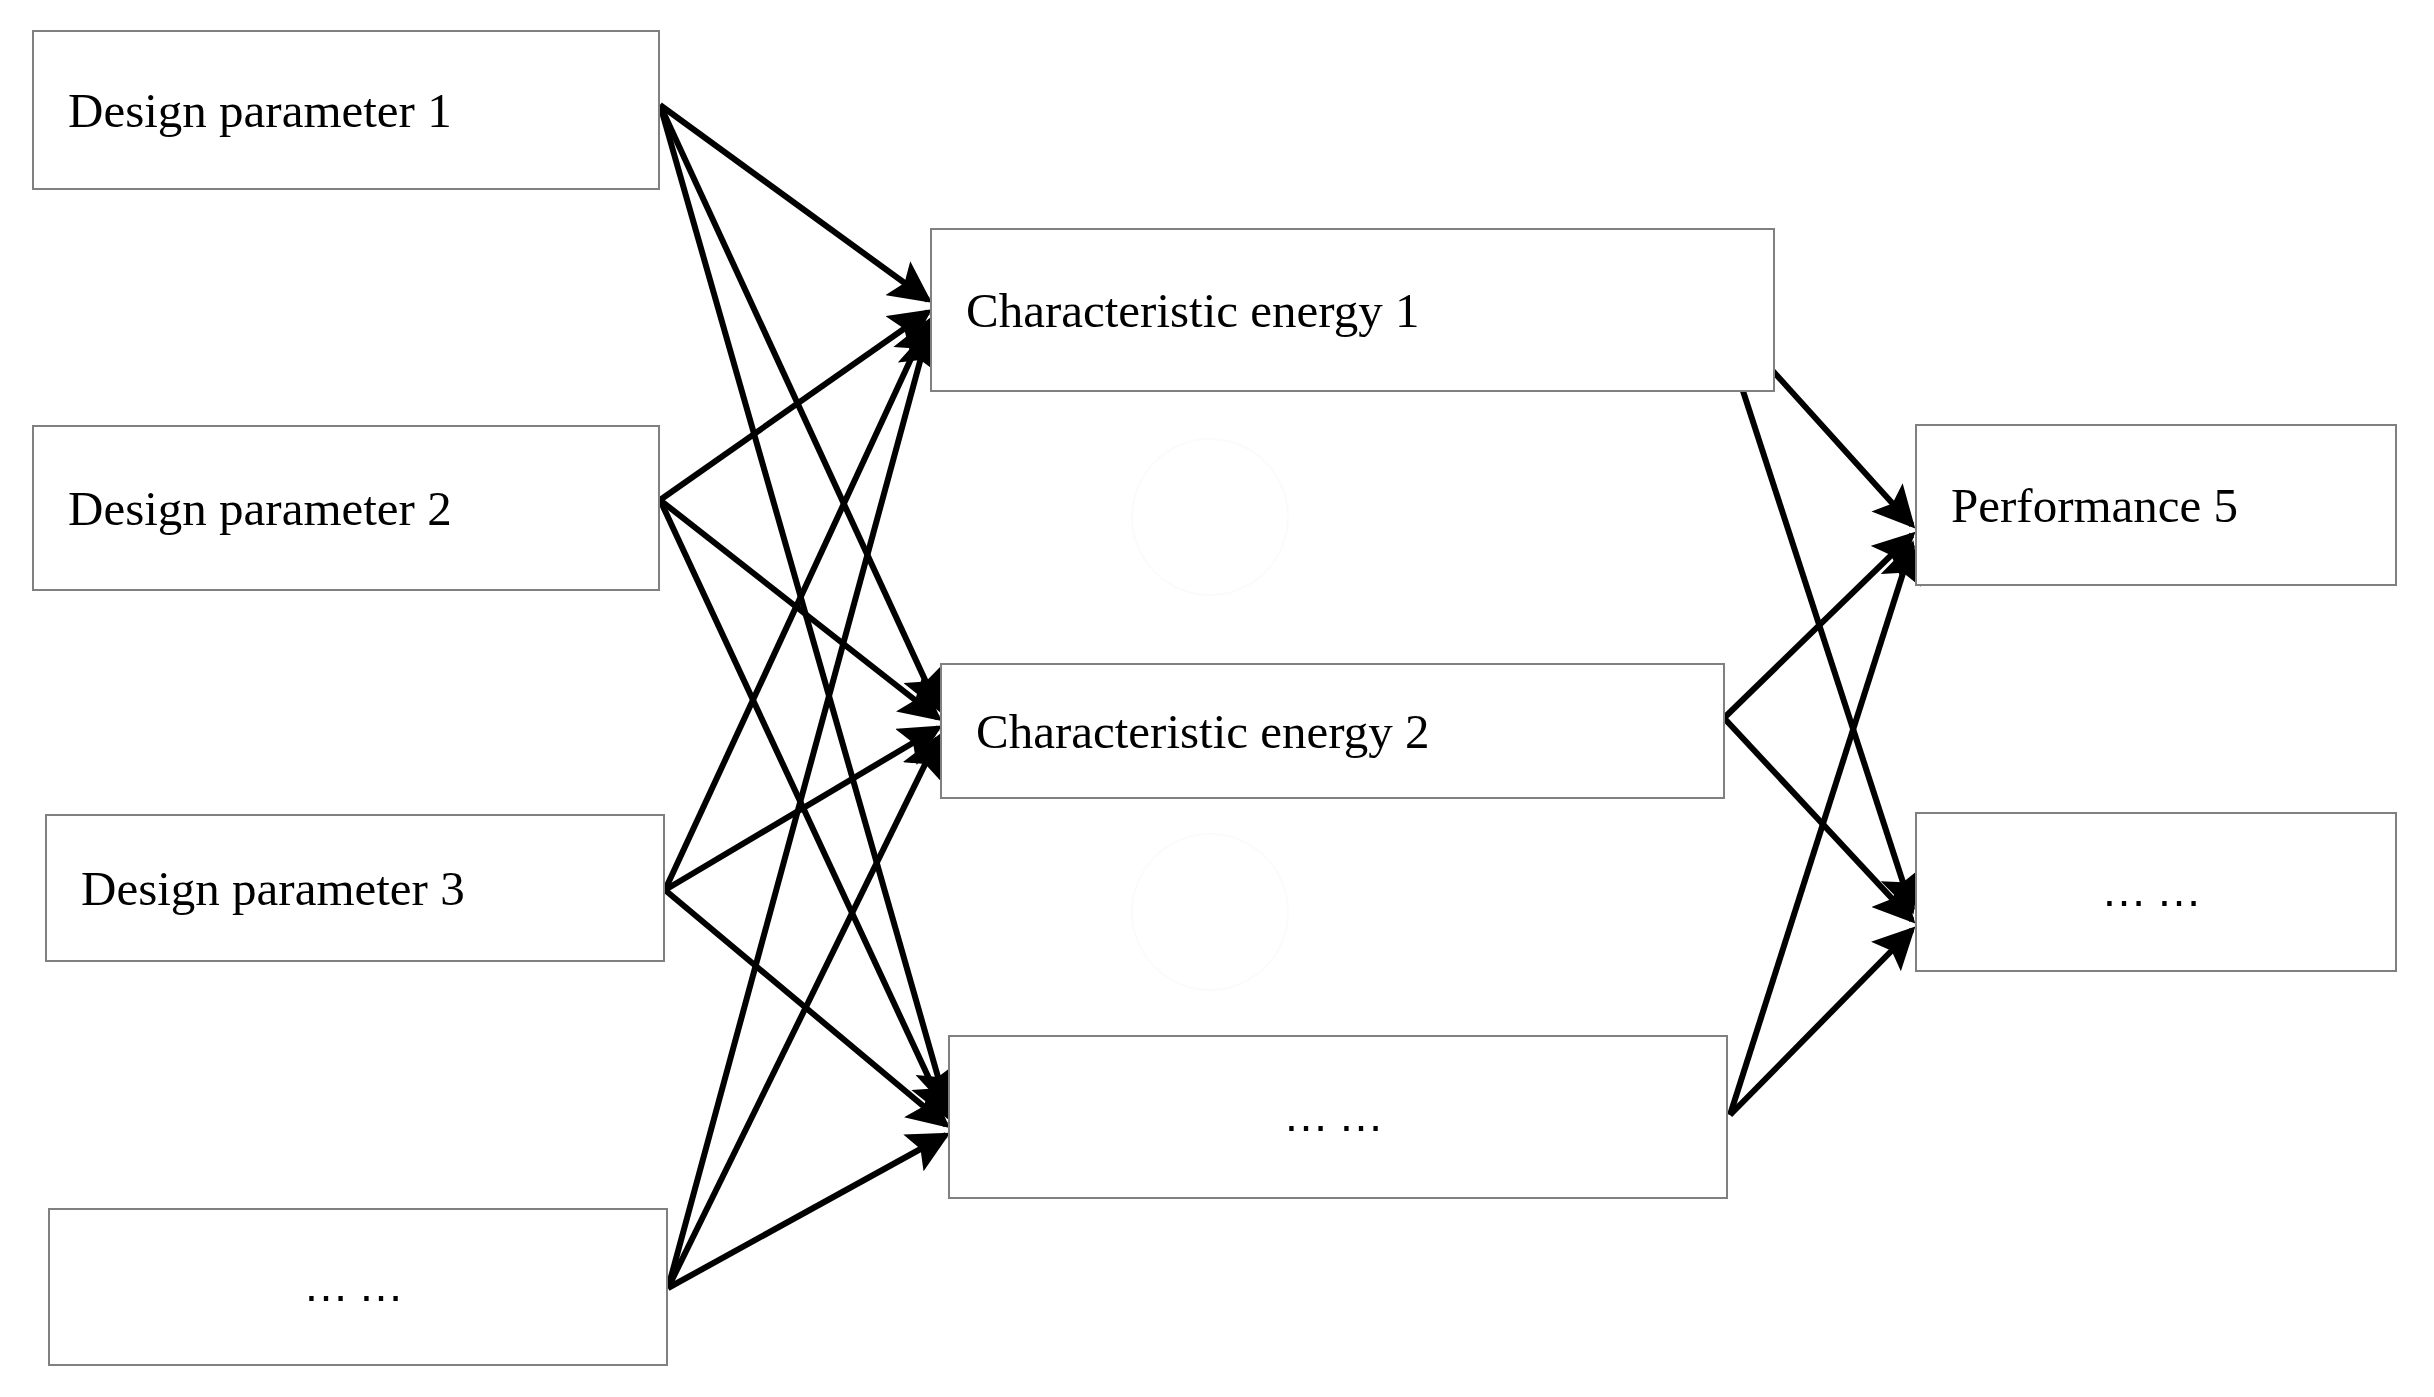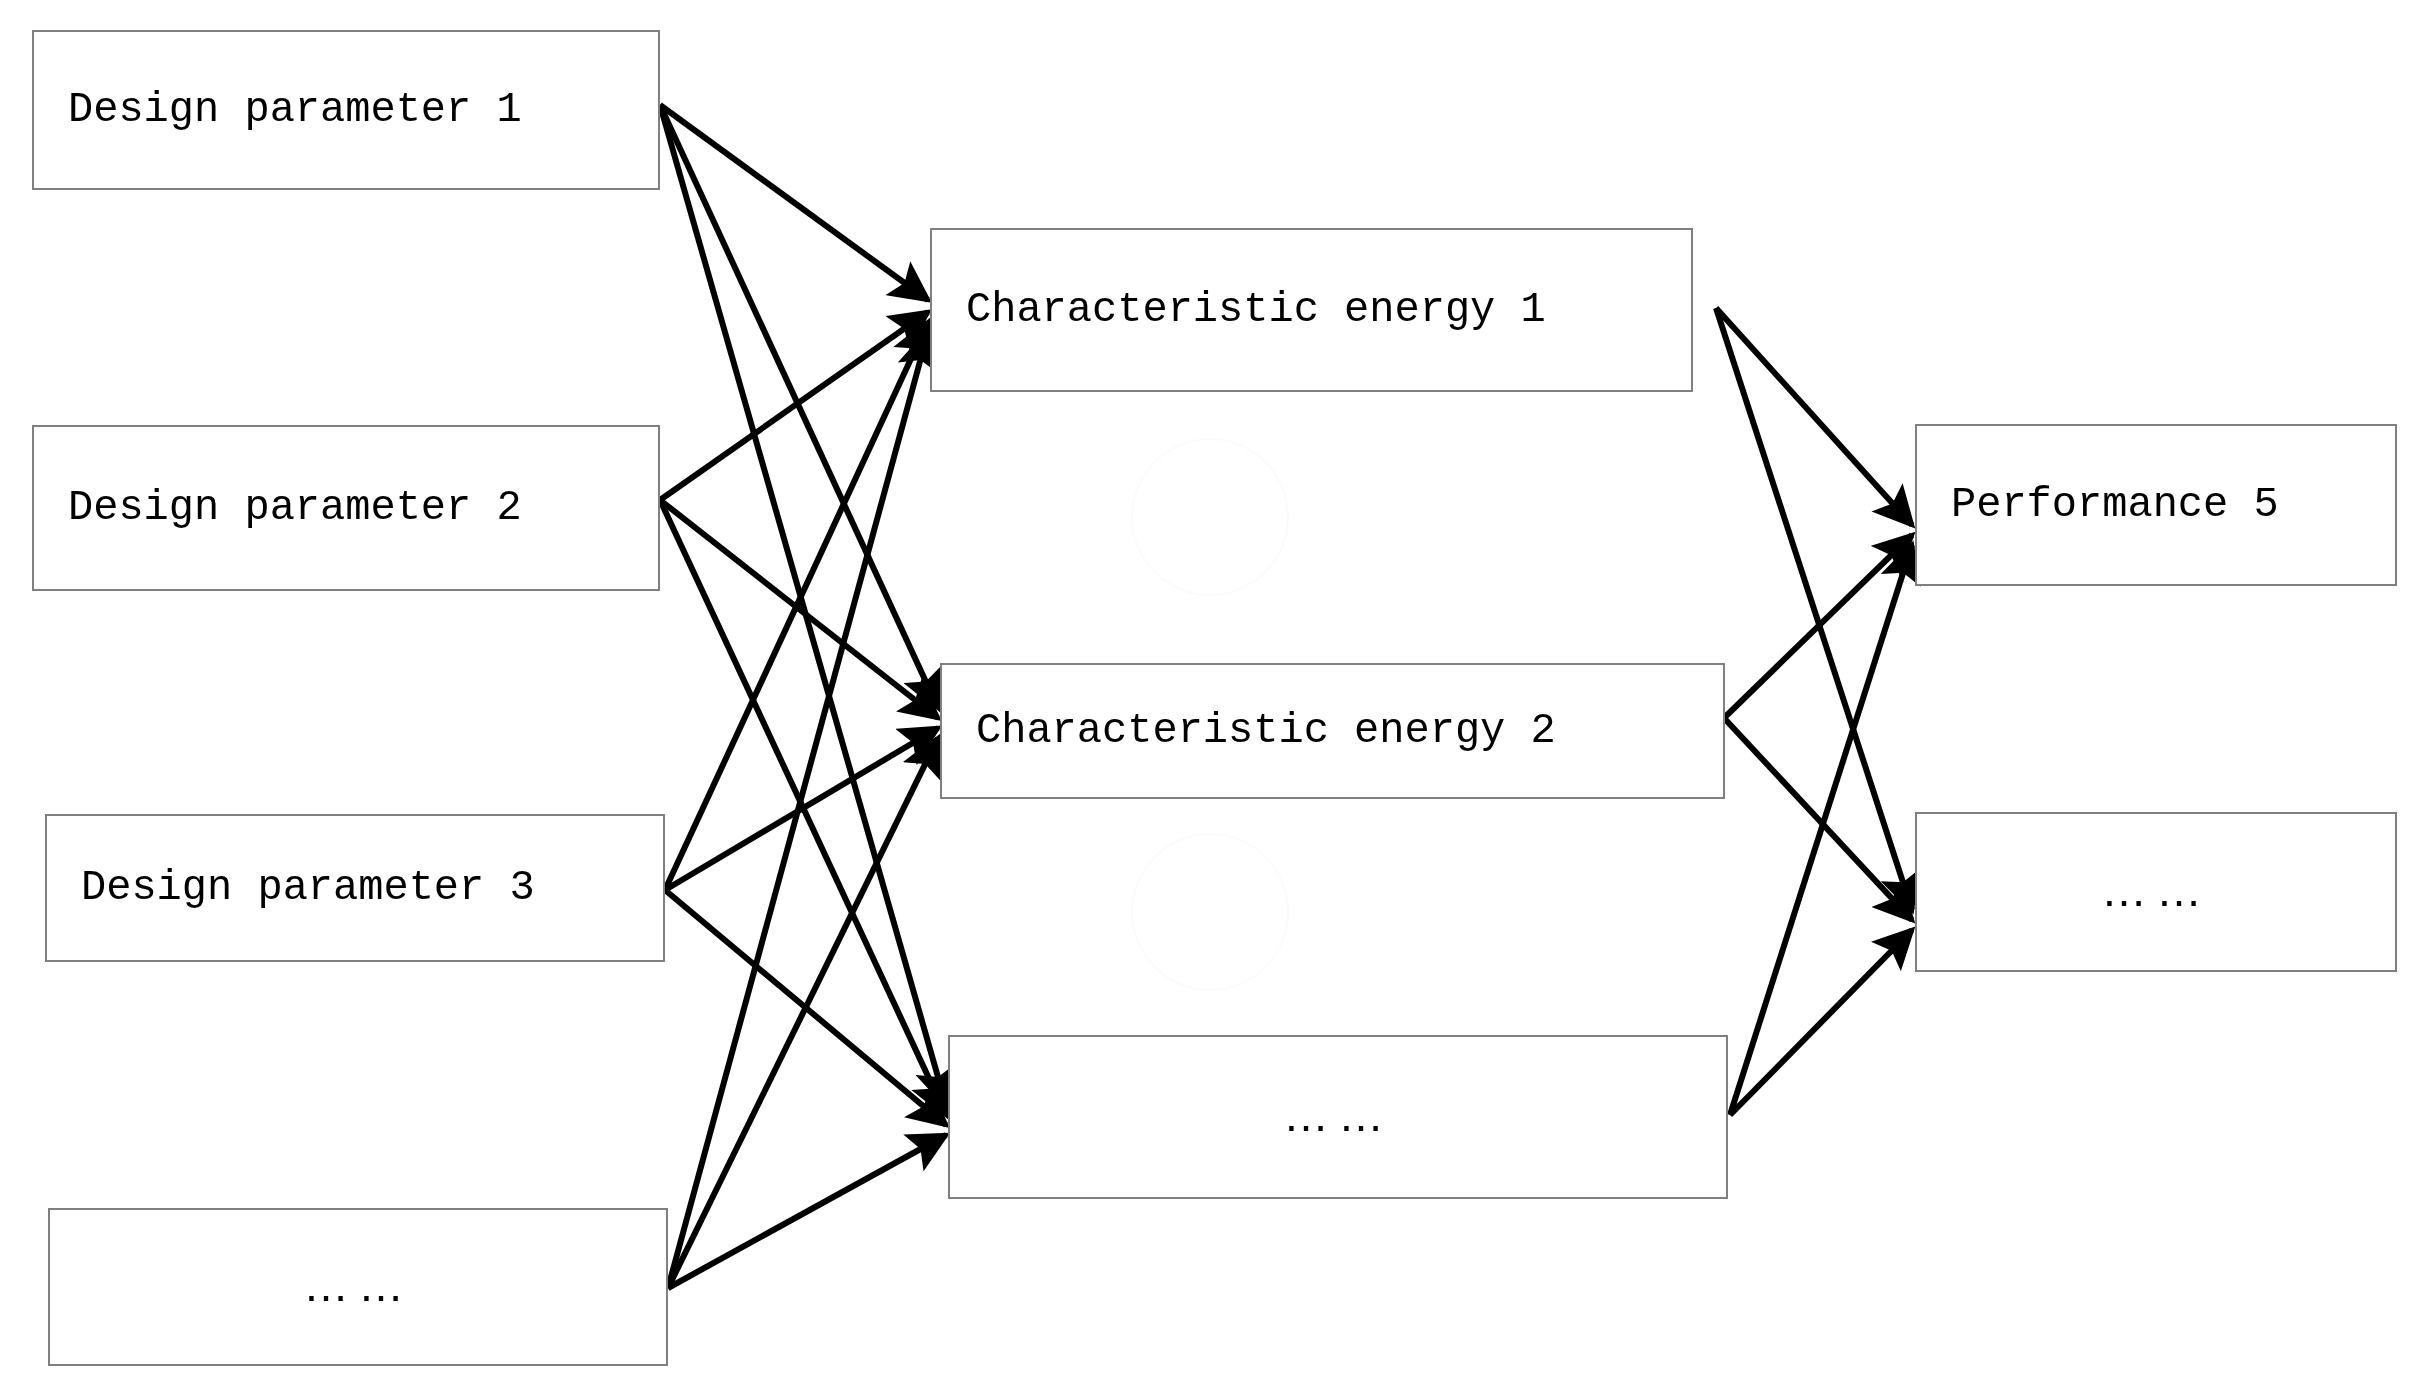--- a/index.html
+++ b/index.html
@@ -41,8 +41,8 @@
     justify-content: center;
   }
   .node-label {
-    font-family: Liberation Mono, monospace;
-    font-size: 42px;
+    font-family: Liberation Serif, serif;
+    font-size: 49px;
     line-height: 1;
     color: #000000;
     white-space: nowrap;

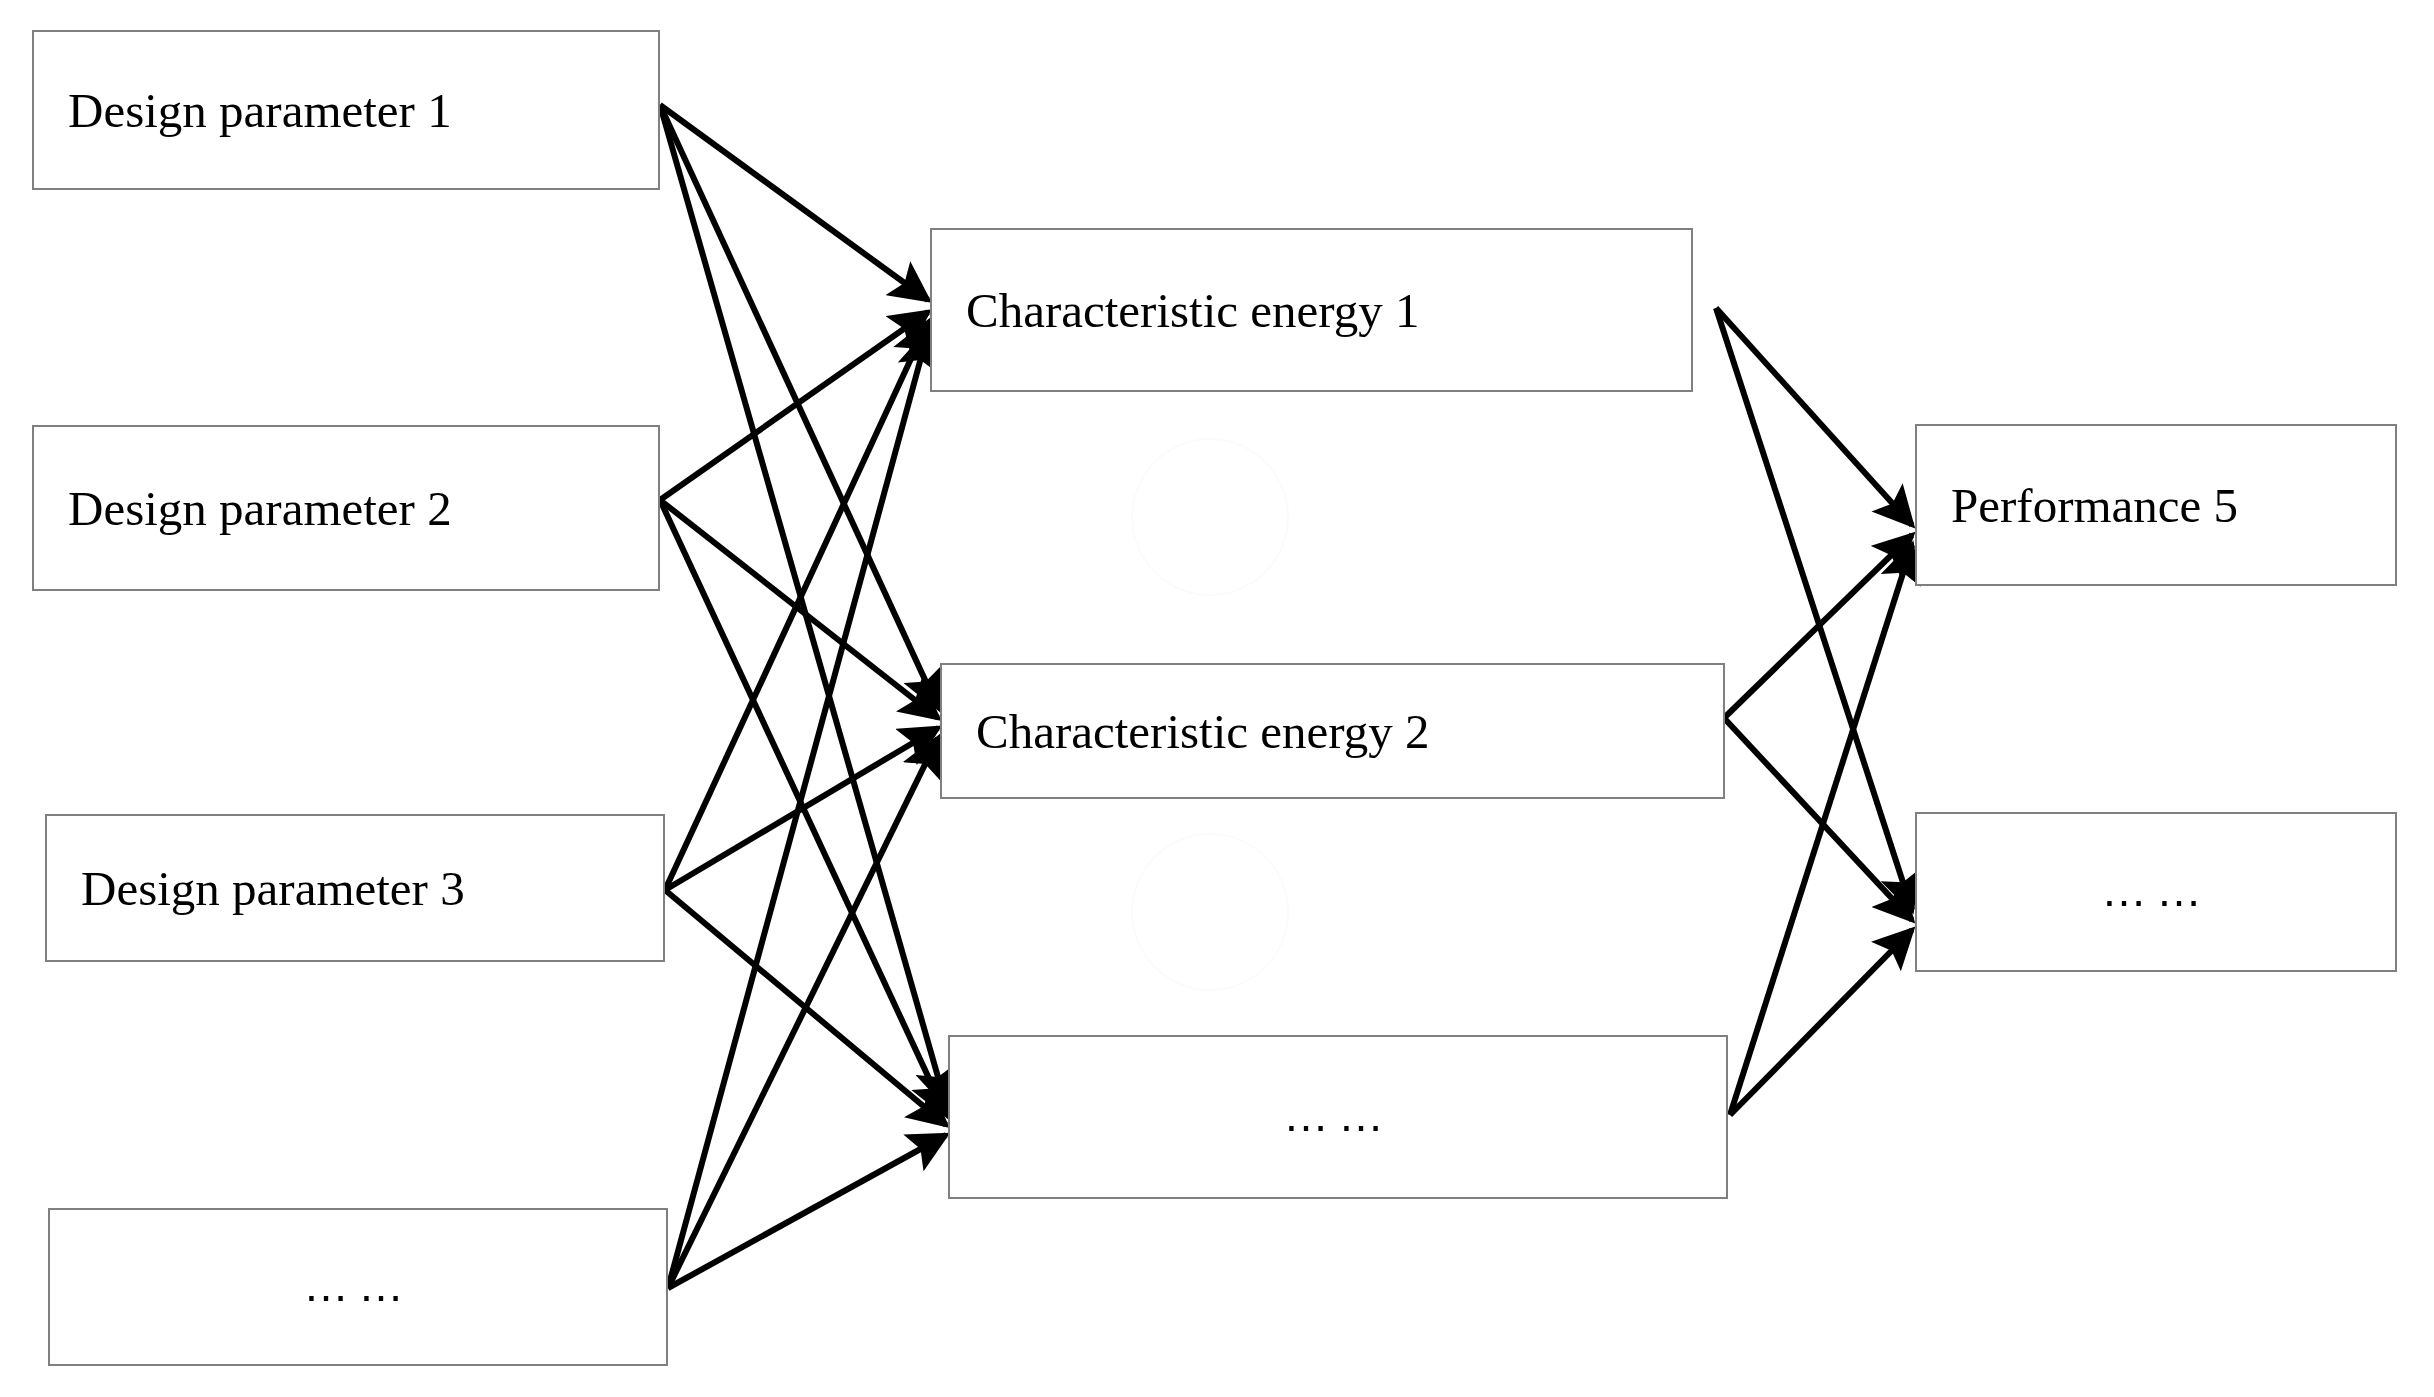--- a/index.html
+++ b/index.html
@@ -108,7 +108,7 @@
       <div class="node-box center-text" style="left: 48px; top: 1208px; width: 620px; height: 158px; border-color: rgb(128, 128, 128);">
         <span class="ellipsis-label" style="color: rgb(0, 0, 0);">……</span>
       </div>
-      <div class="node-box" style="left: 930px; top: 228px; width: 763px; height: 164px; border-color: rgb(128, 128, 128);">
+      <div class="node-box" style="left: 930px; top: 228px; width: 845px; height: 164px; border-color: rgb(128, 128, 128);">
         <span class="node-label" style="color: rgb(0, 0, 0);">Characteristic energy 1</span>
       </div>
       <div class="node-box" style="left: 940px; top: 663px; width: 785px; height: 136px; border-color: rgb(128, 128, 128);">

